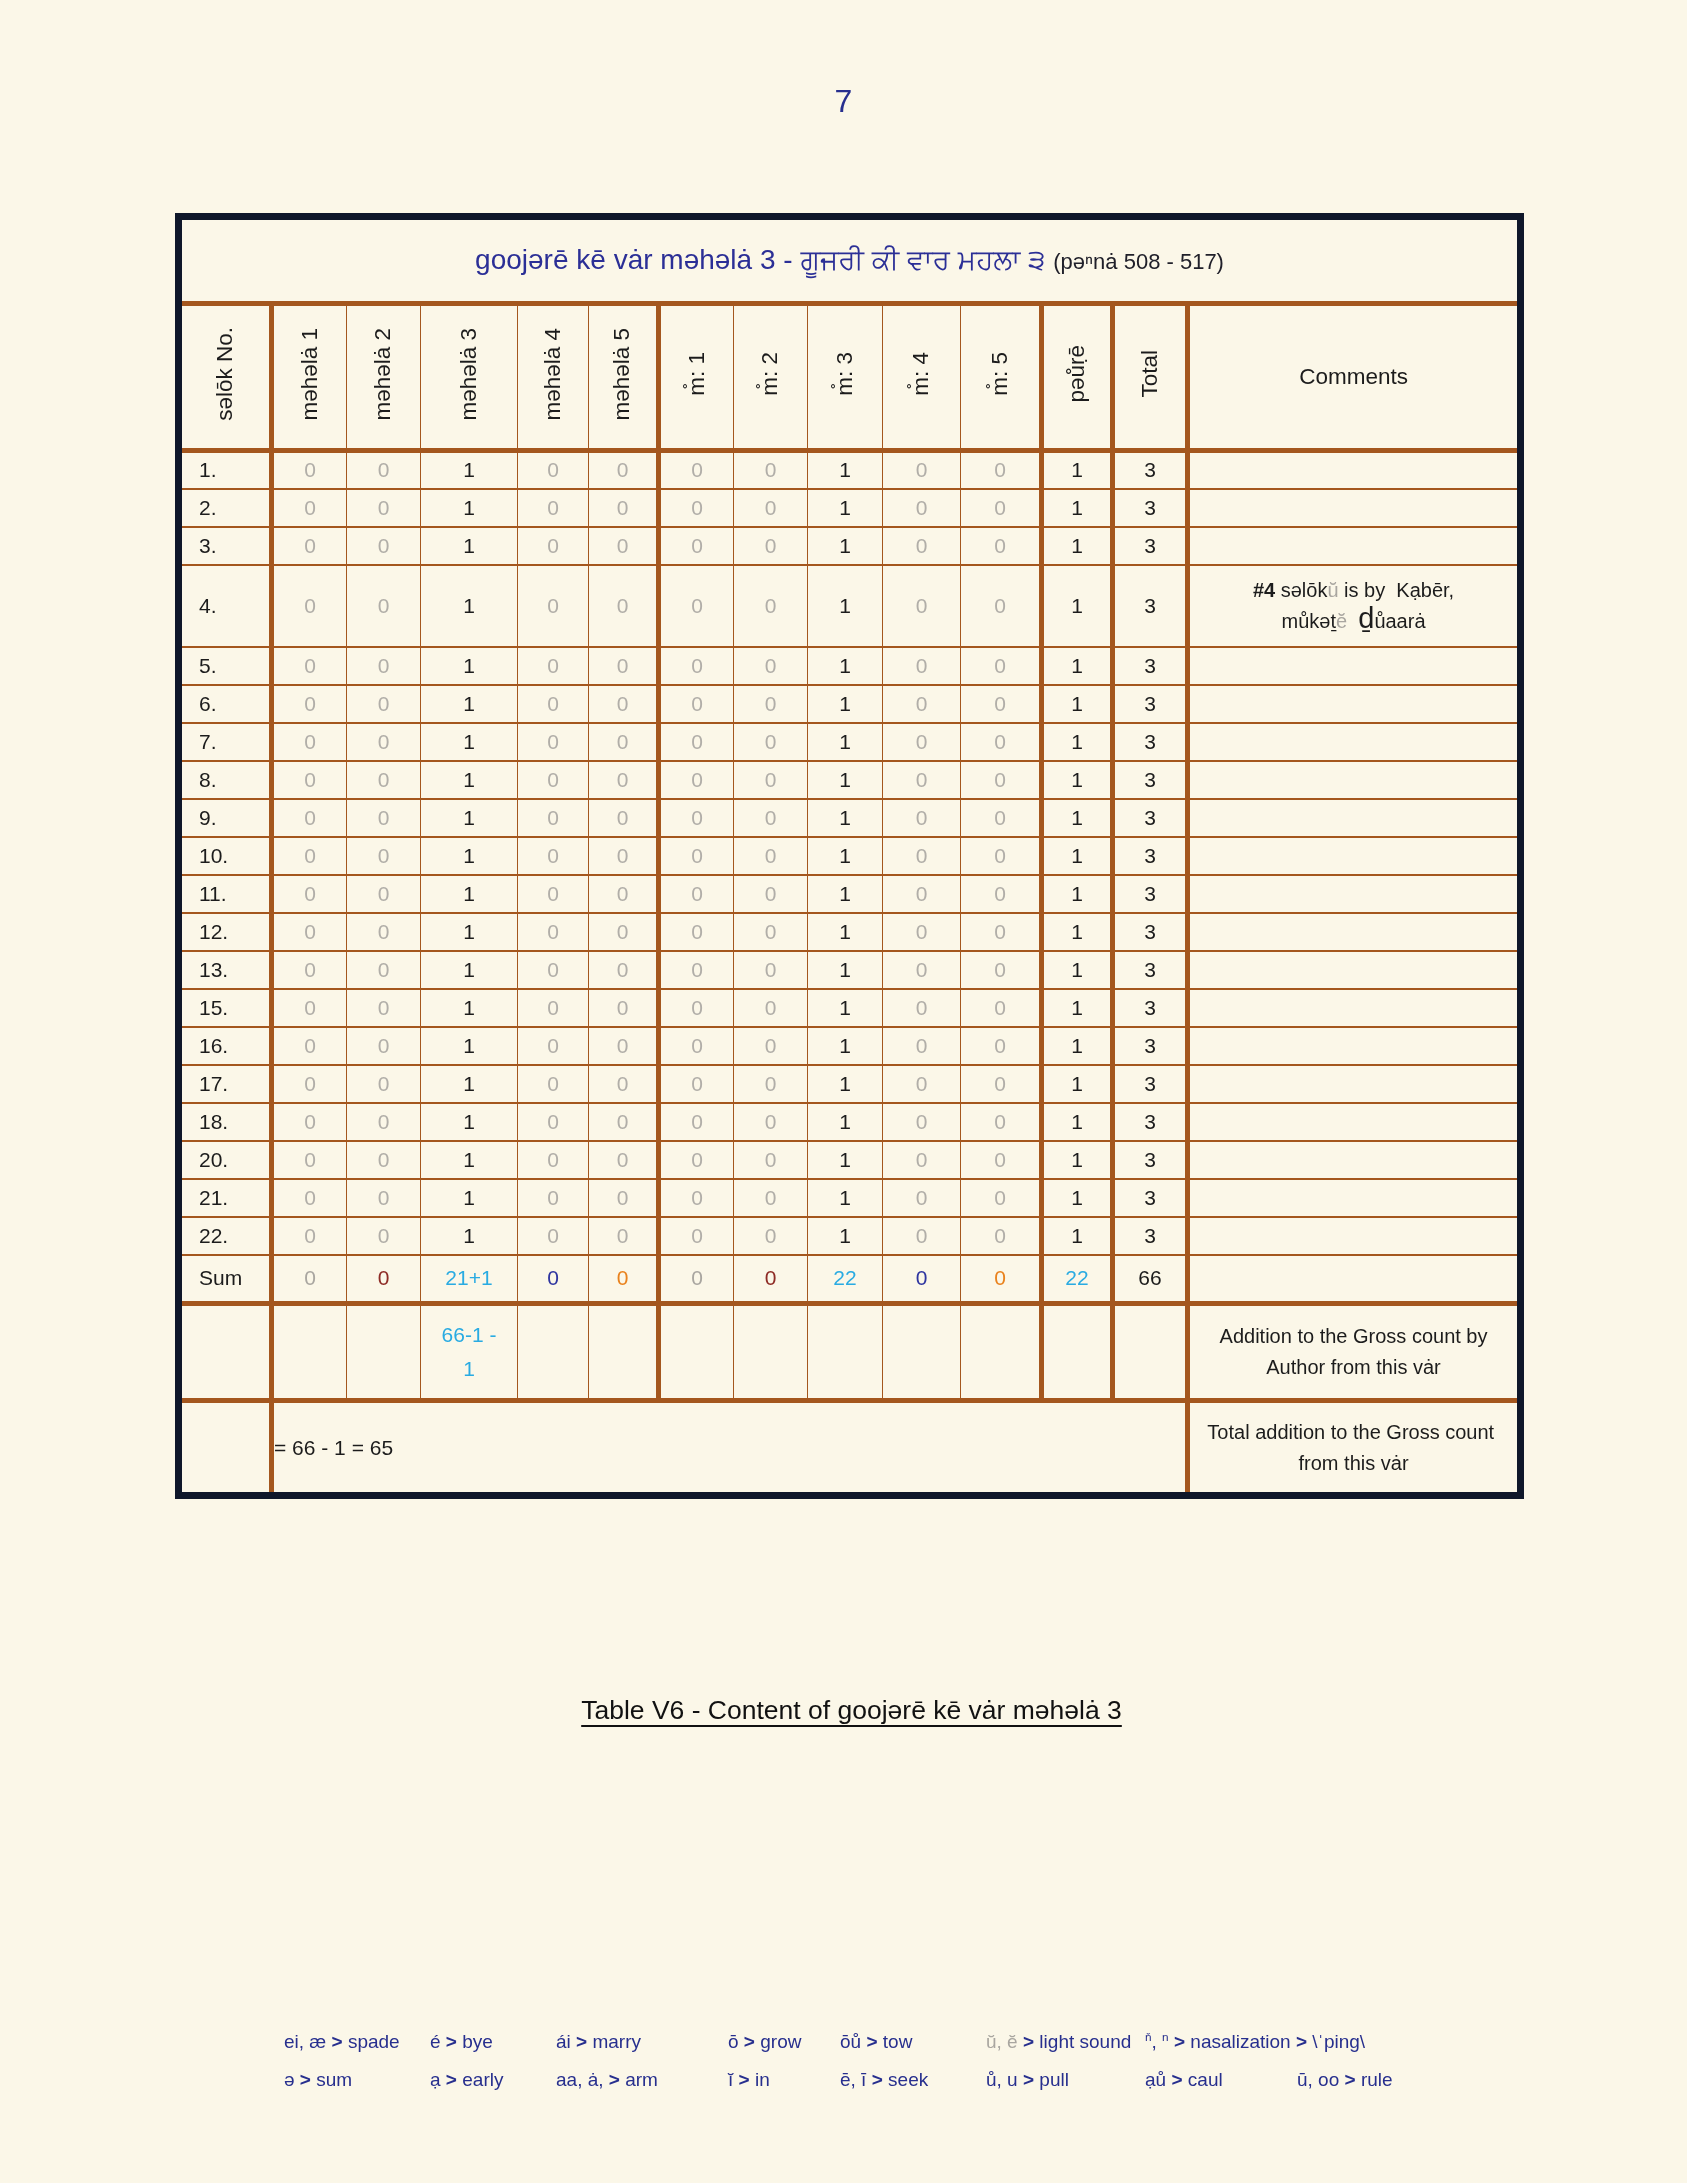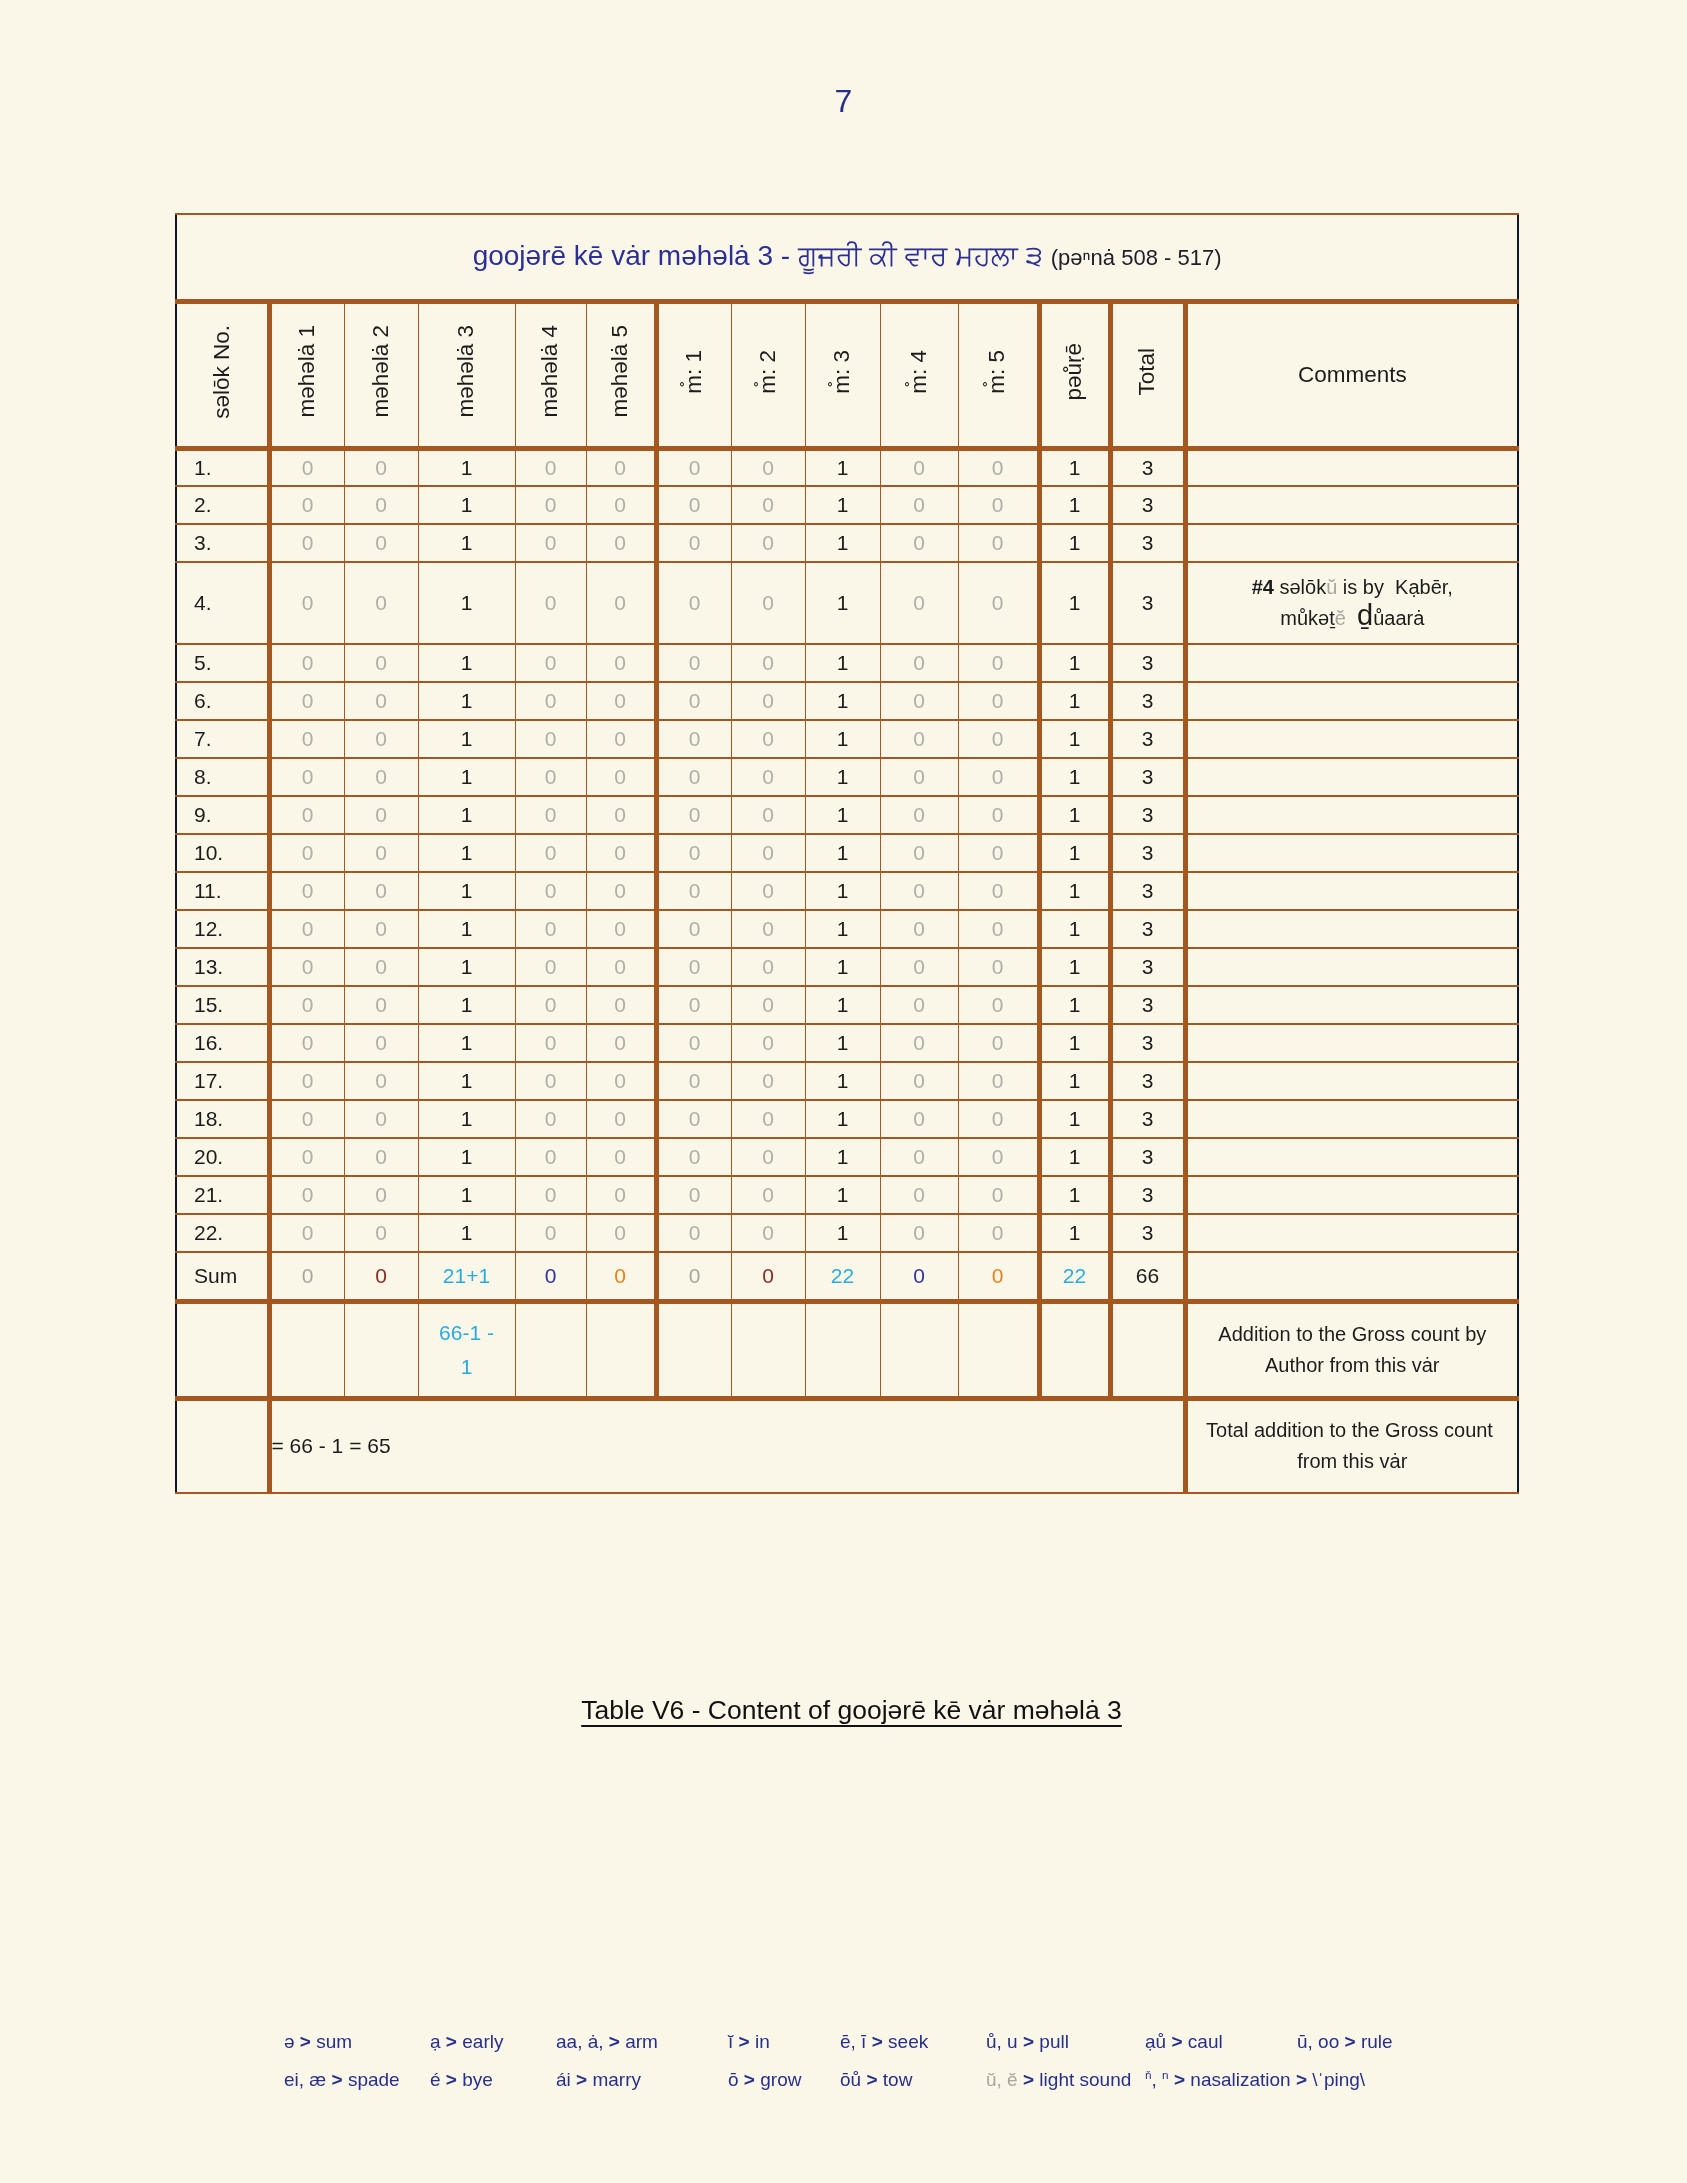--- a/index.html
+++ b/index.html
@@ -21,7 +21,7 @@
   table.main{
     position:absolute; left:175px; top:213px; width:1343px;
     border-collapse:collapse; table-layout:fixed;
-    border:2px solid #0f172a;
+    border:7px solid #0f172a;
     background:#FBF7E8;
   }
   table.main td{

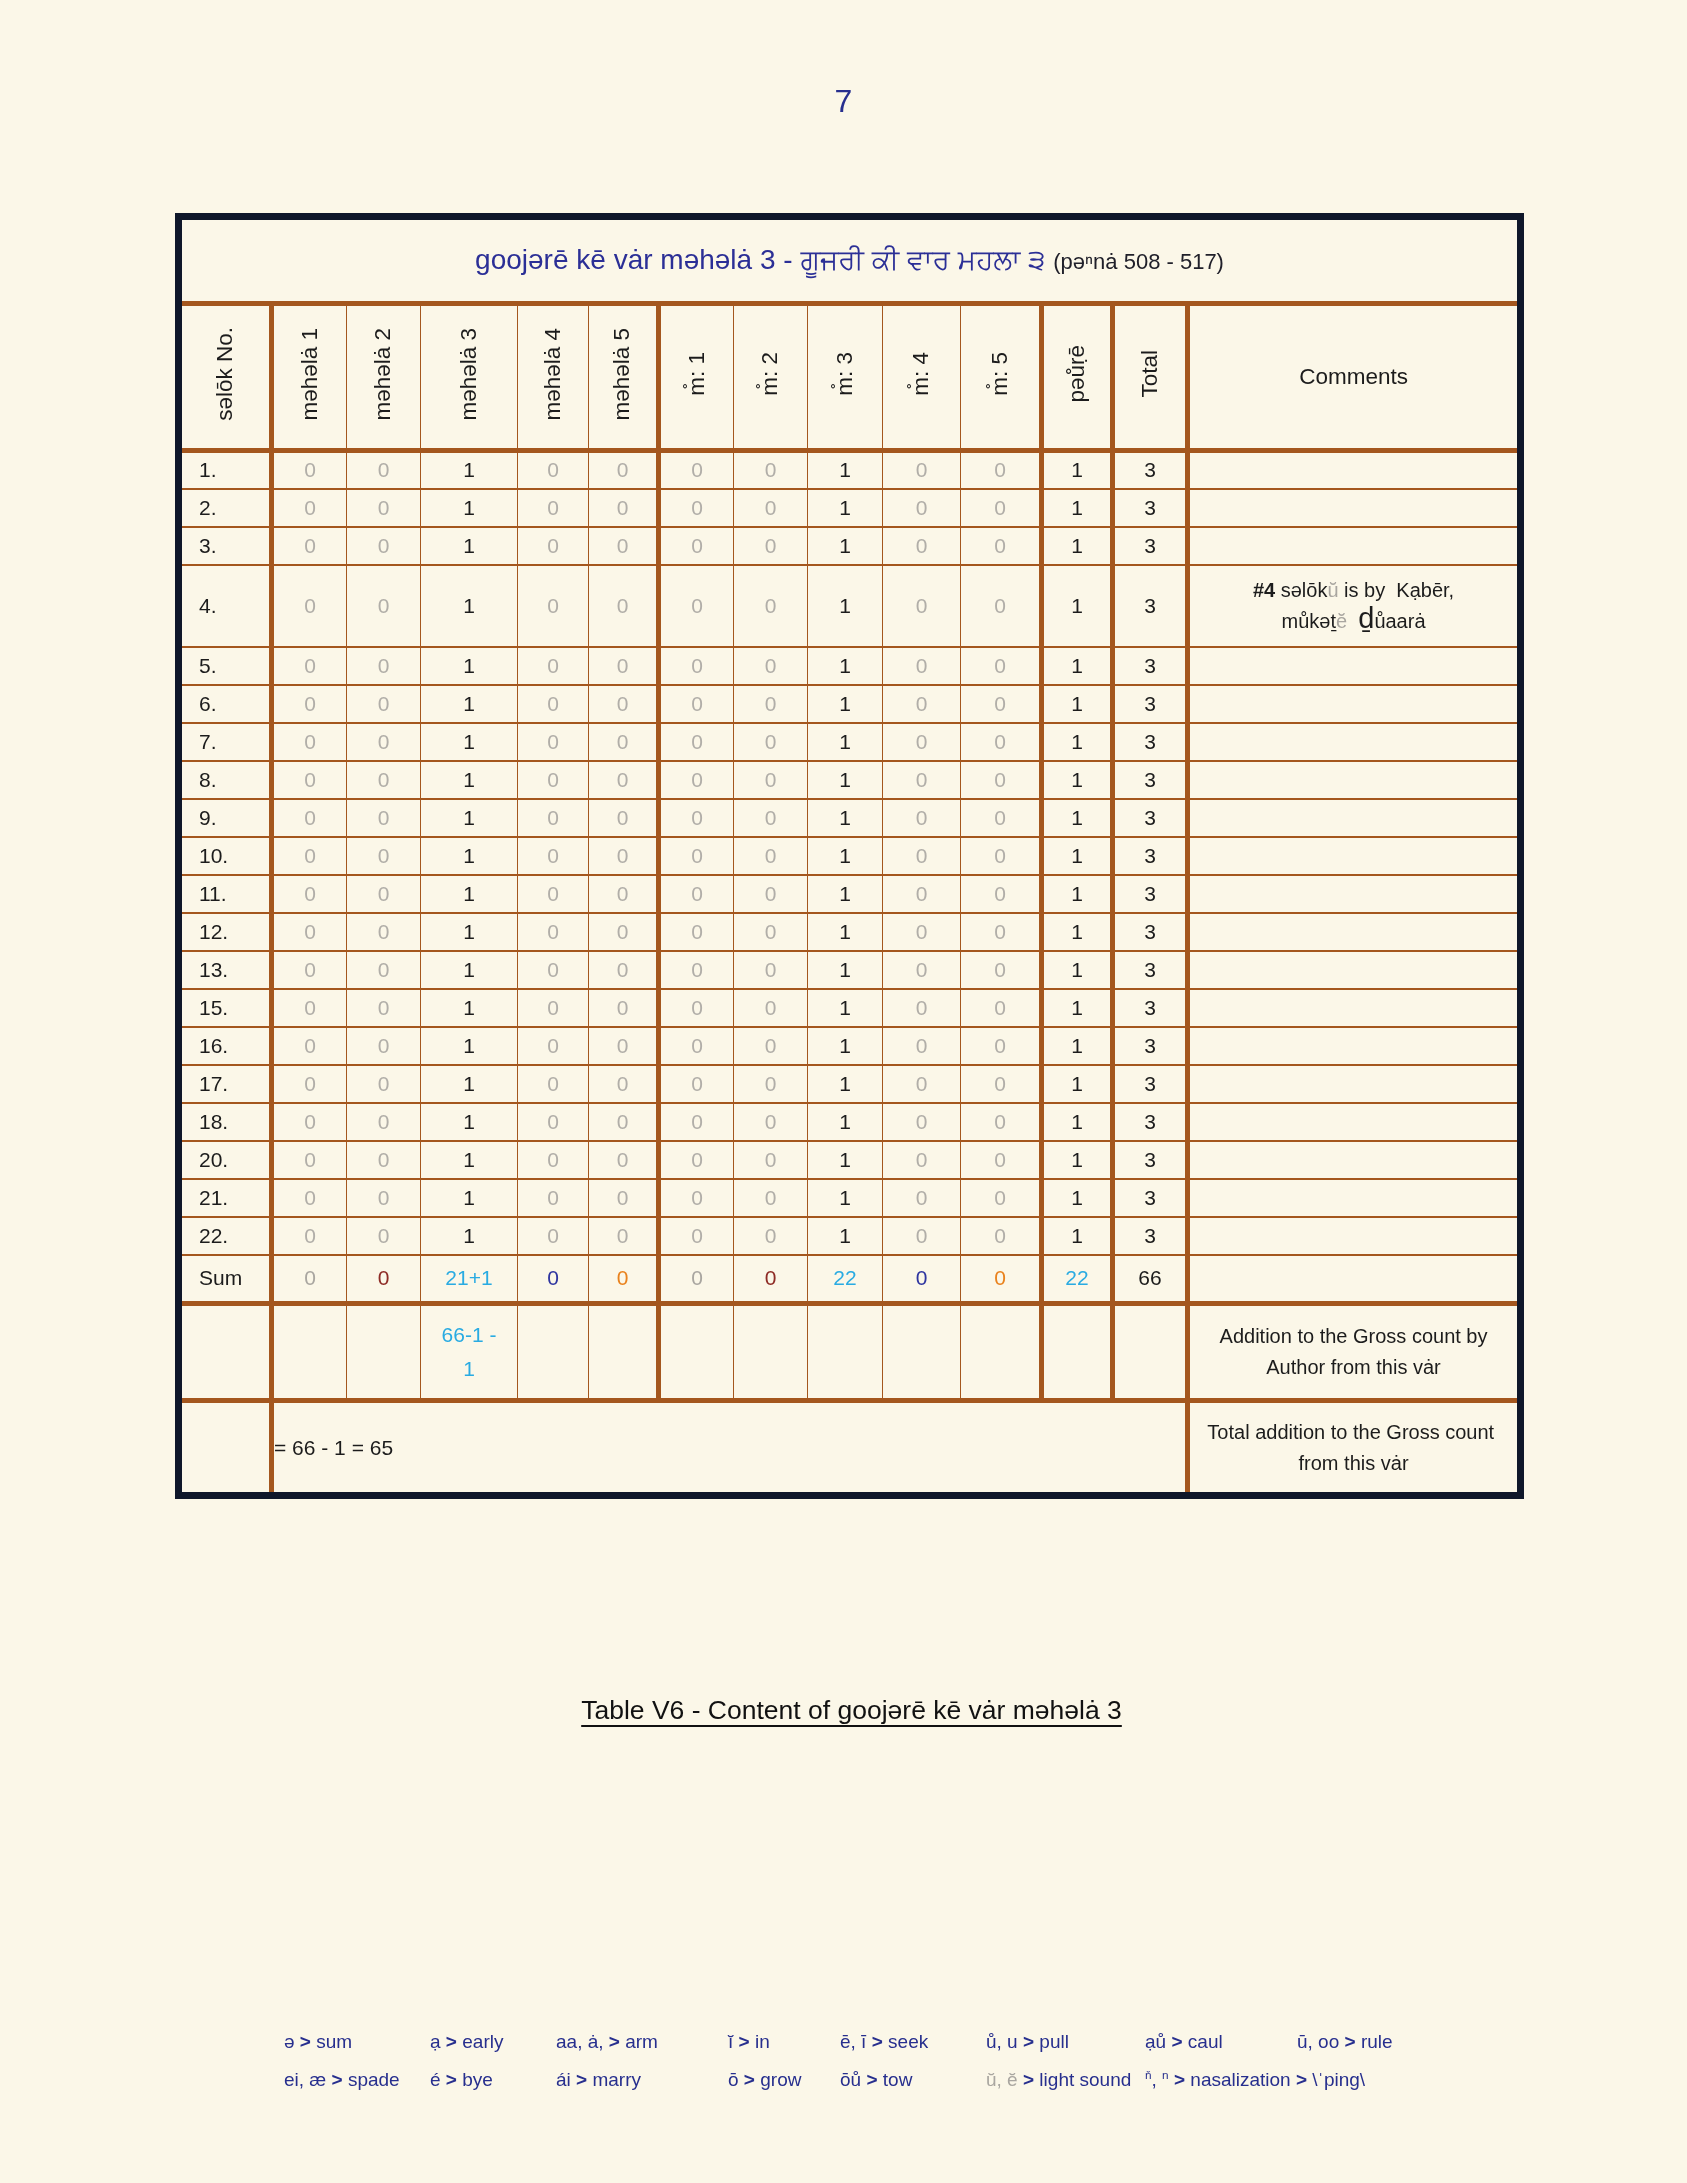--- a/index.html
+++ b/index.html
@@ -510,6 +510,15 @@
 
 <div class="legend">
   <div class="lg-row">
+    <div class="lg-slot w1"><span>ei, æ </span><span class="b">&gt;</span><span> spade</span></div>
+    <div class="lg-slot w2"><span>é </span><span class="b">&gt;</span><span> bye</span></div>
+    <div class="lg-slot w3"><span>ái </span><span class="b">&gt;</span><span> marry</span></div>
+    <div class="lg-slot w4"><span>ō </span><span class="b">&gt;</span><span> grow</span></div>
+    <div class="lg-slot w5"><span>ōů </span><span class="b">&gt;</span><span> tow</span></div>
+    <div class="lg-slot w6"><span class="gray">ŭ, ĕ</span><span> </span><span class="b">&gt;</span><span> light sound</span></div>
+    <div class="lg-slot w78"><span class="sup">ň</span><span>, </span><span class="sup">n</span><span> </span><span class="b">&gt;</span><span> nasalization </span><span class="b">&gt;</span><span> \ˈping\</span></div>
+  </div>
+  <div class="lg-row">
     <div class="lg-slot w1"><span>ə </span><span class="b">&gt;</span><span> sum</span></div>
     <div class="lg-slot w2"><span>ạ </span><span class="b">&gt;</span><span> early</span></div>
     <div class="lg-slot w3"><span>aa, ȧ, </span><span class="b">&gt;</span><span> arm</span></div>
@@ -519,15 +528,6 @@
     <div class="lg-slot w7"><span>ạů </span><span class="b">&gt;</span><span> caul</span></div>
     <div class="lg-slot w8"><span>ū, oo </span><span class="b">&gt;</span><span> rule</span></div>
   </div>
-  <div class="lg-row">
-    <div class="lg-slot w1"><span>ei, æ </span><span class="b">&gt;</span><span> spade</span></div>
-    <div class="lg-slot w2"><span>é </span><span class="b">&gt;</span><span> bye</span></div>
-    <div class="lg-slot w3"><span>ái </span><span class="b">&gt;</span><span> marry</span></div>
-    <div class="lg-slot w4"><span>ō </span><span class="b">&gt;</span><span> grow</span></div>
-    <div class="lg-slot w5"><span>ōů </span><span class="b">&gt;</span><span> tow</span></div>
-    <div class="lg-slot w6"><span class="gray">ŭ, ĕ</span><span> </span><span class="b">&gt;</span><span> light sound</span></div>
-    <div class="lg-slot w78"><span class="sup">ň</span><span>, </span><span class="sup">n</span><span> </span><span class="b">&gt;</span><span> nasalization </span><span class="b">&gt;</span><span> \ˈping\</span></div>
-  </div>
 </div>
 
 

